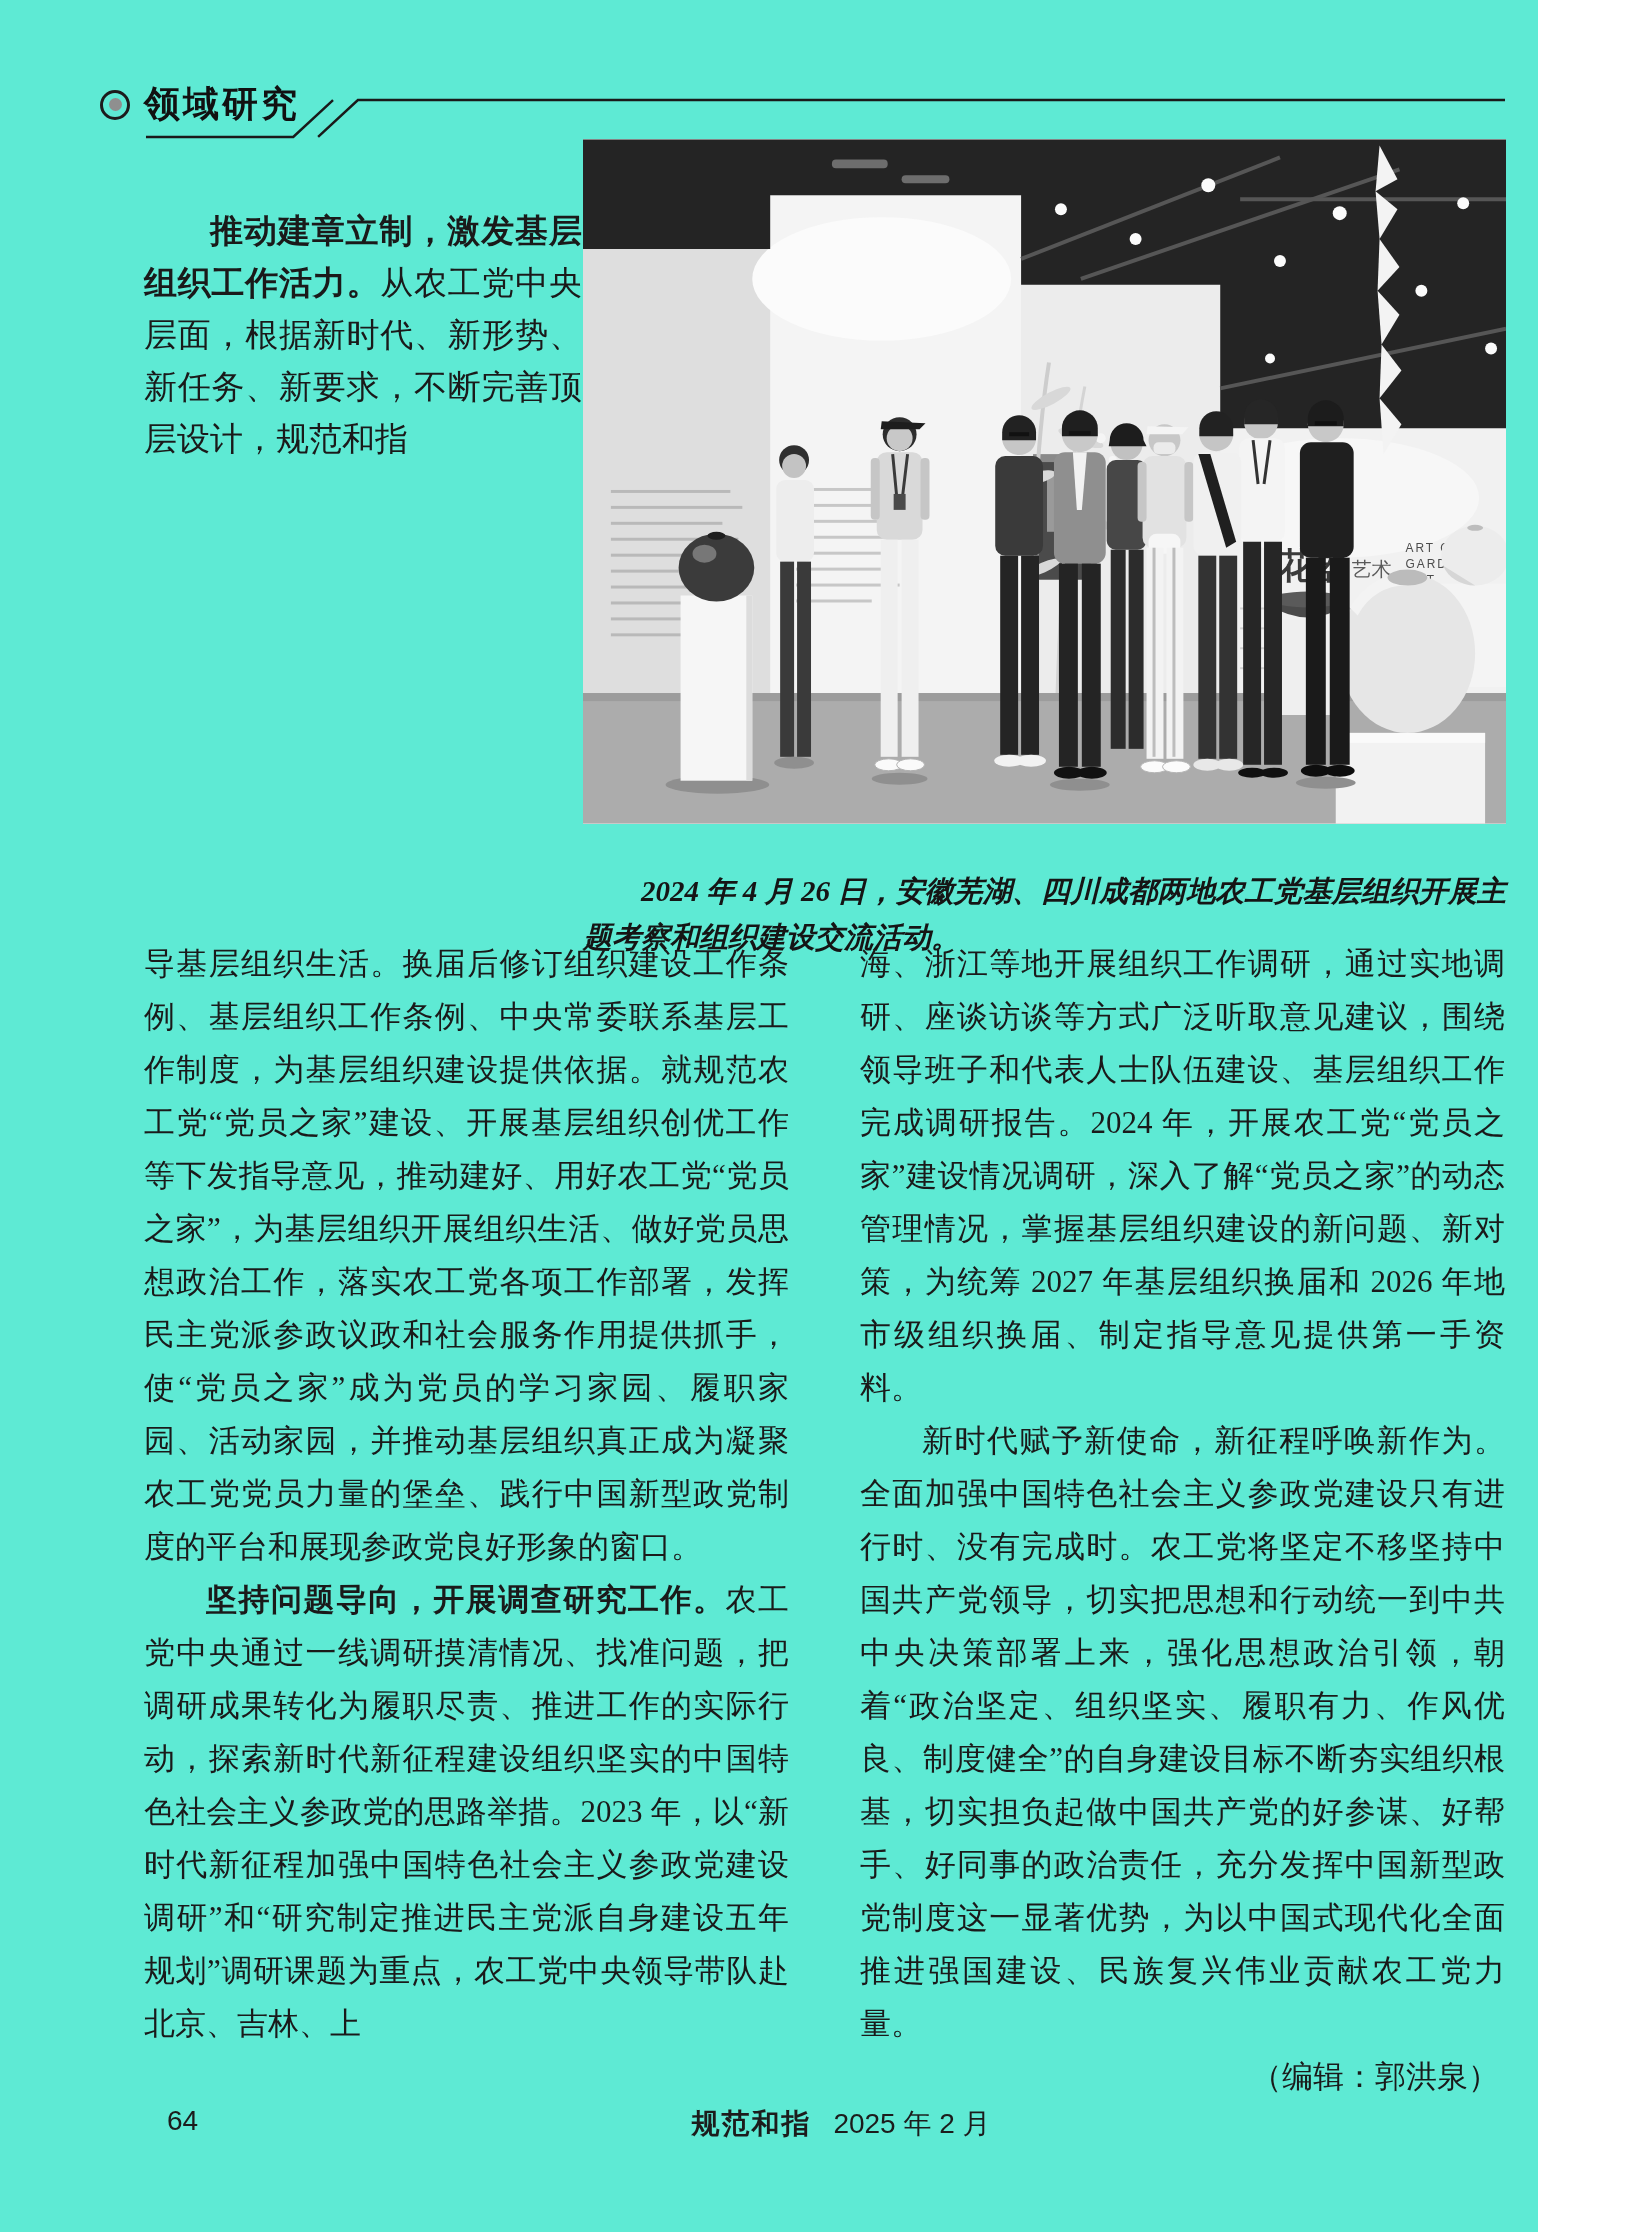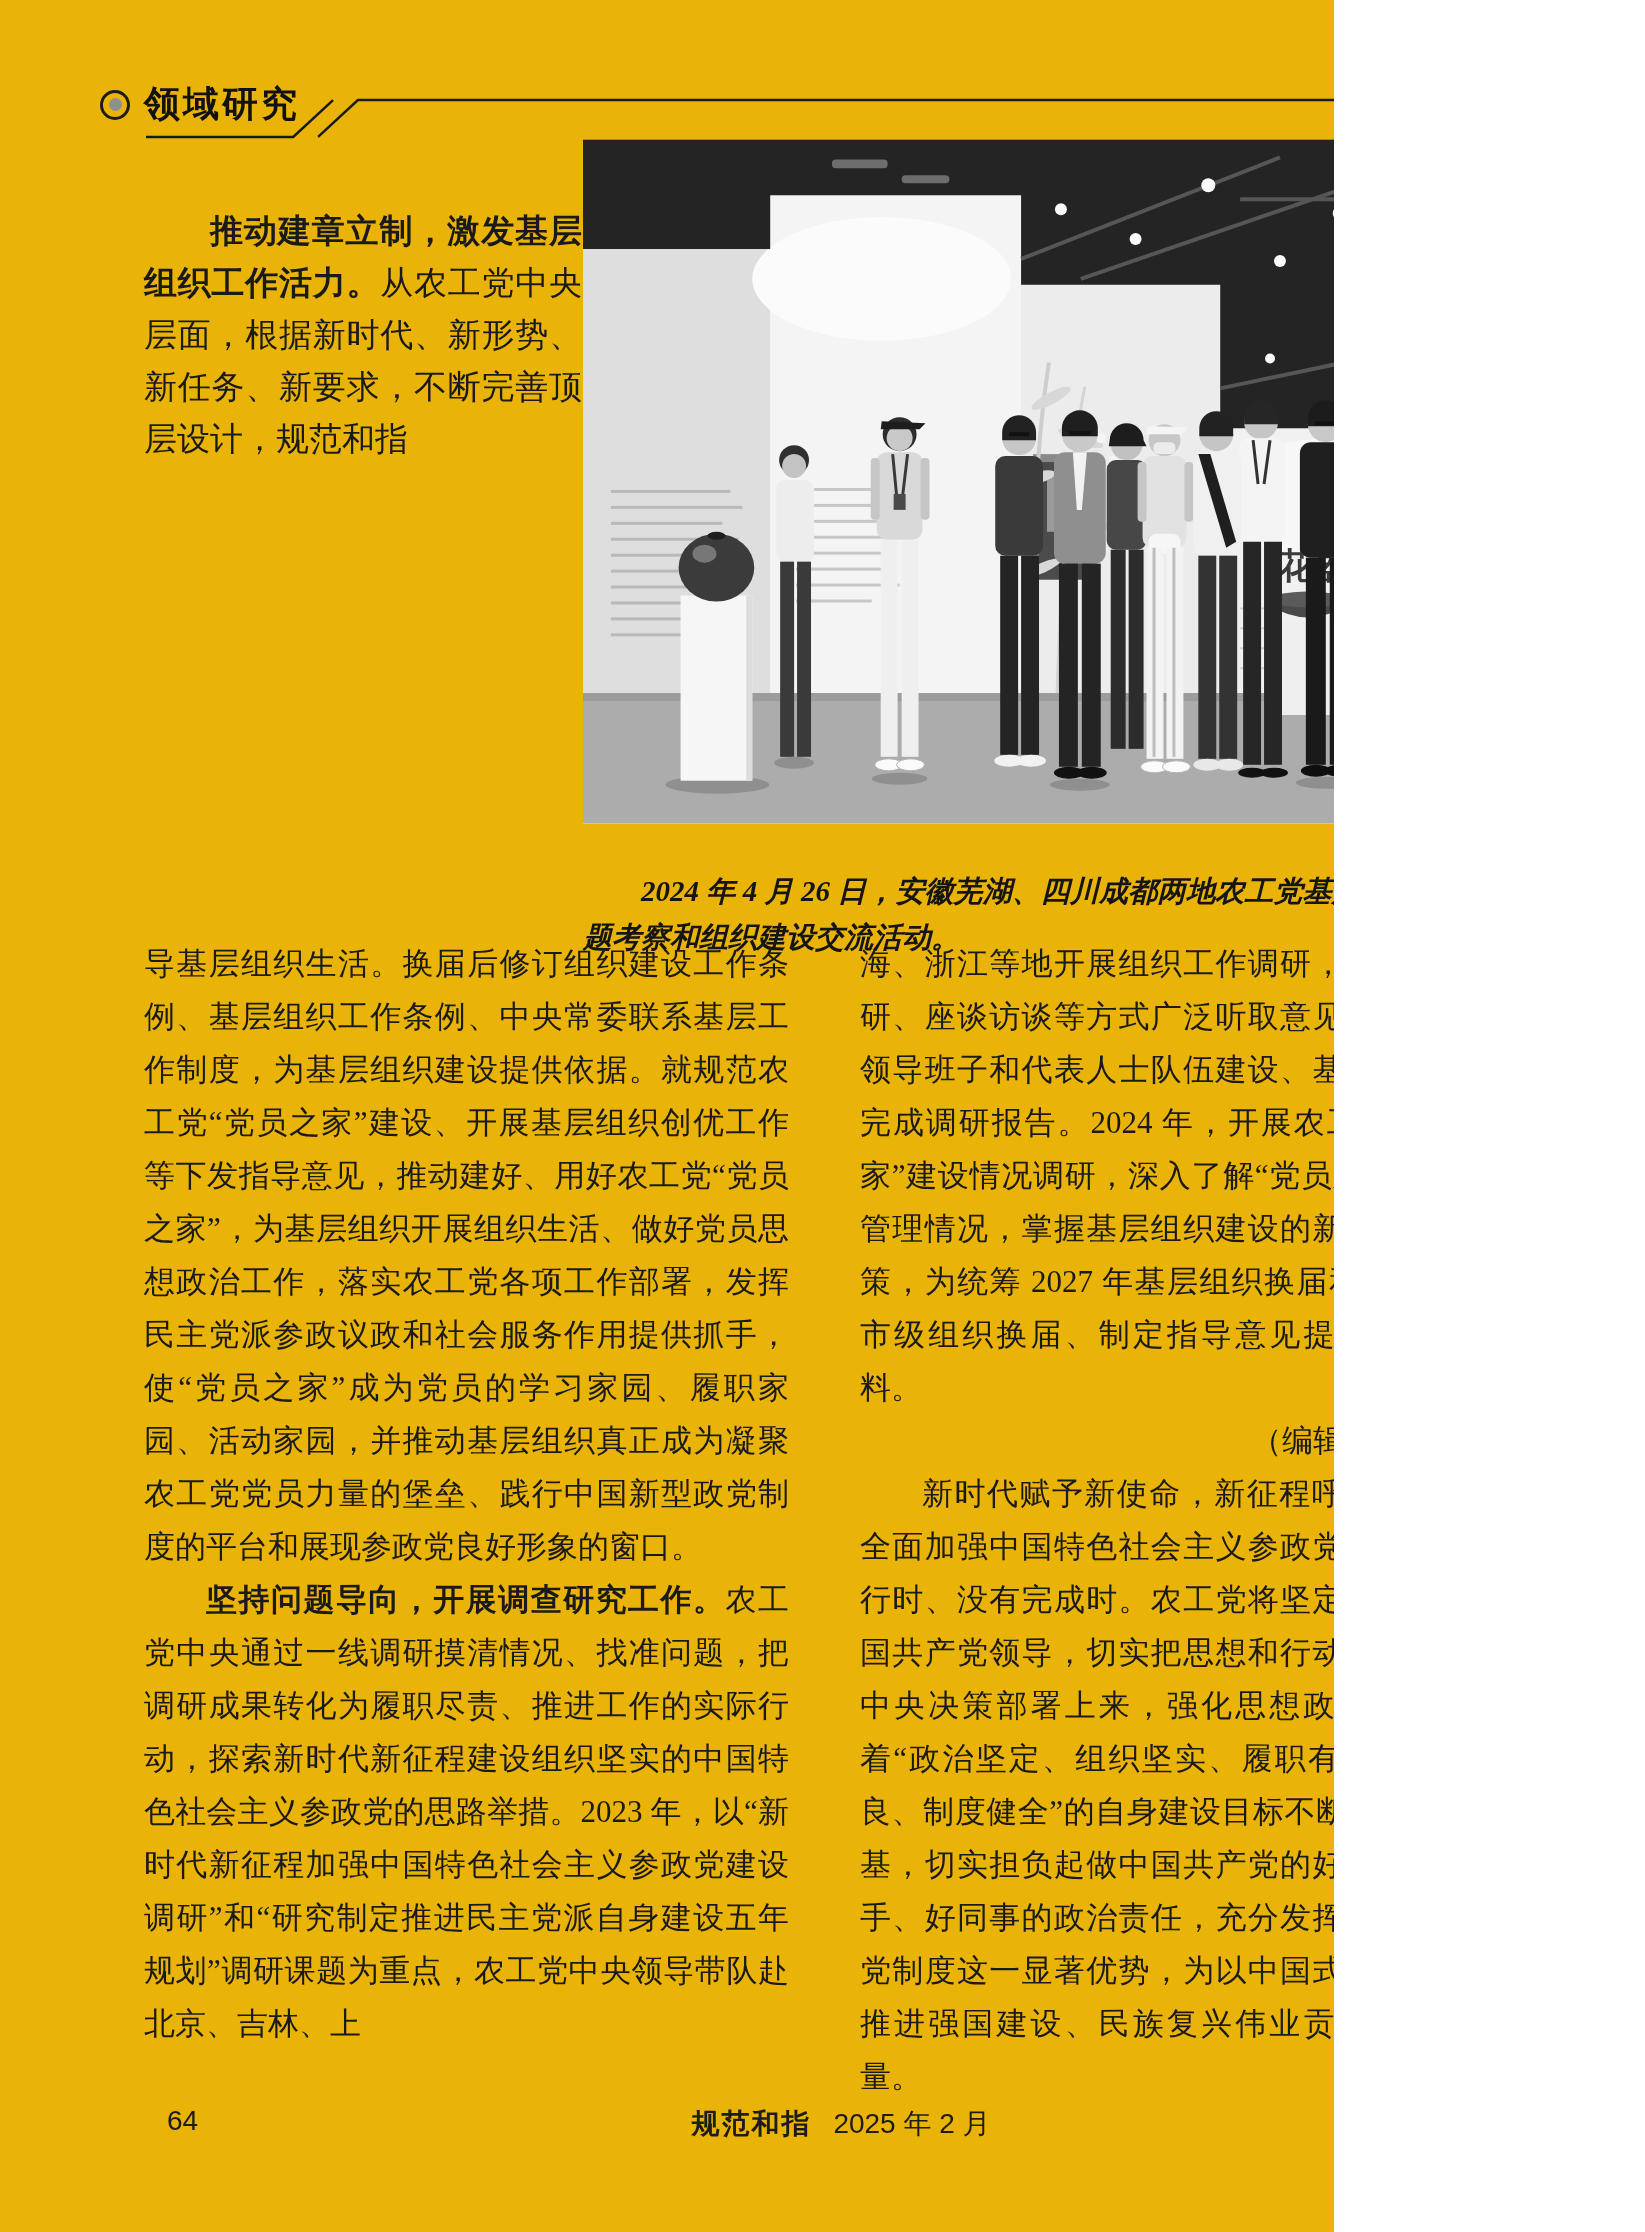--- a/index.html
+++ b/index.html
@@ -4,7 +4,7 @@
 <style>
   html,body{margin:0;padding:0;background:#ffffff;}
   #page{
-    position:relative;width:1334px;height:2233px;background:#eab308;
+    position:relative;width:1538px;height:2233px;background:#5eead4;
     font-family:"Liberation Serif","DejaVu Serif",serif;color:#1a1a1a;
     overflow:hidden;
   }

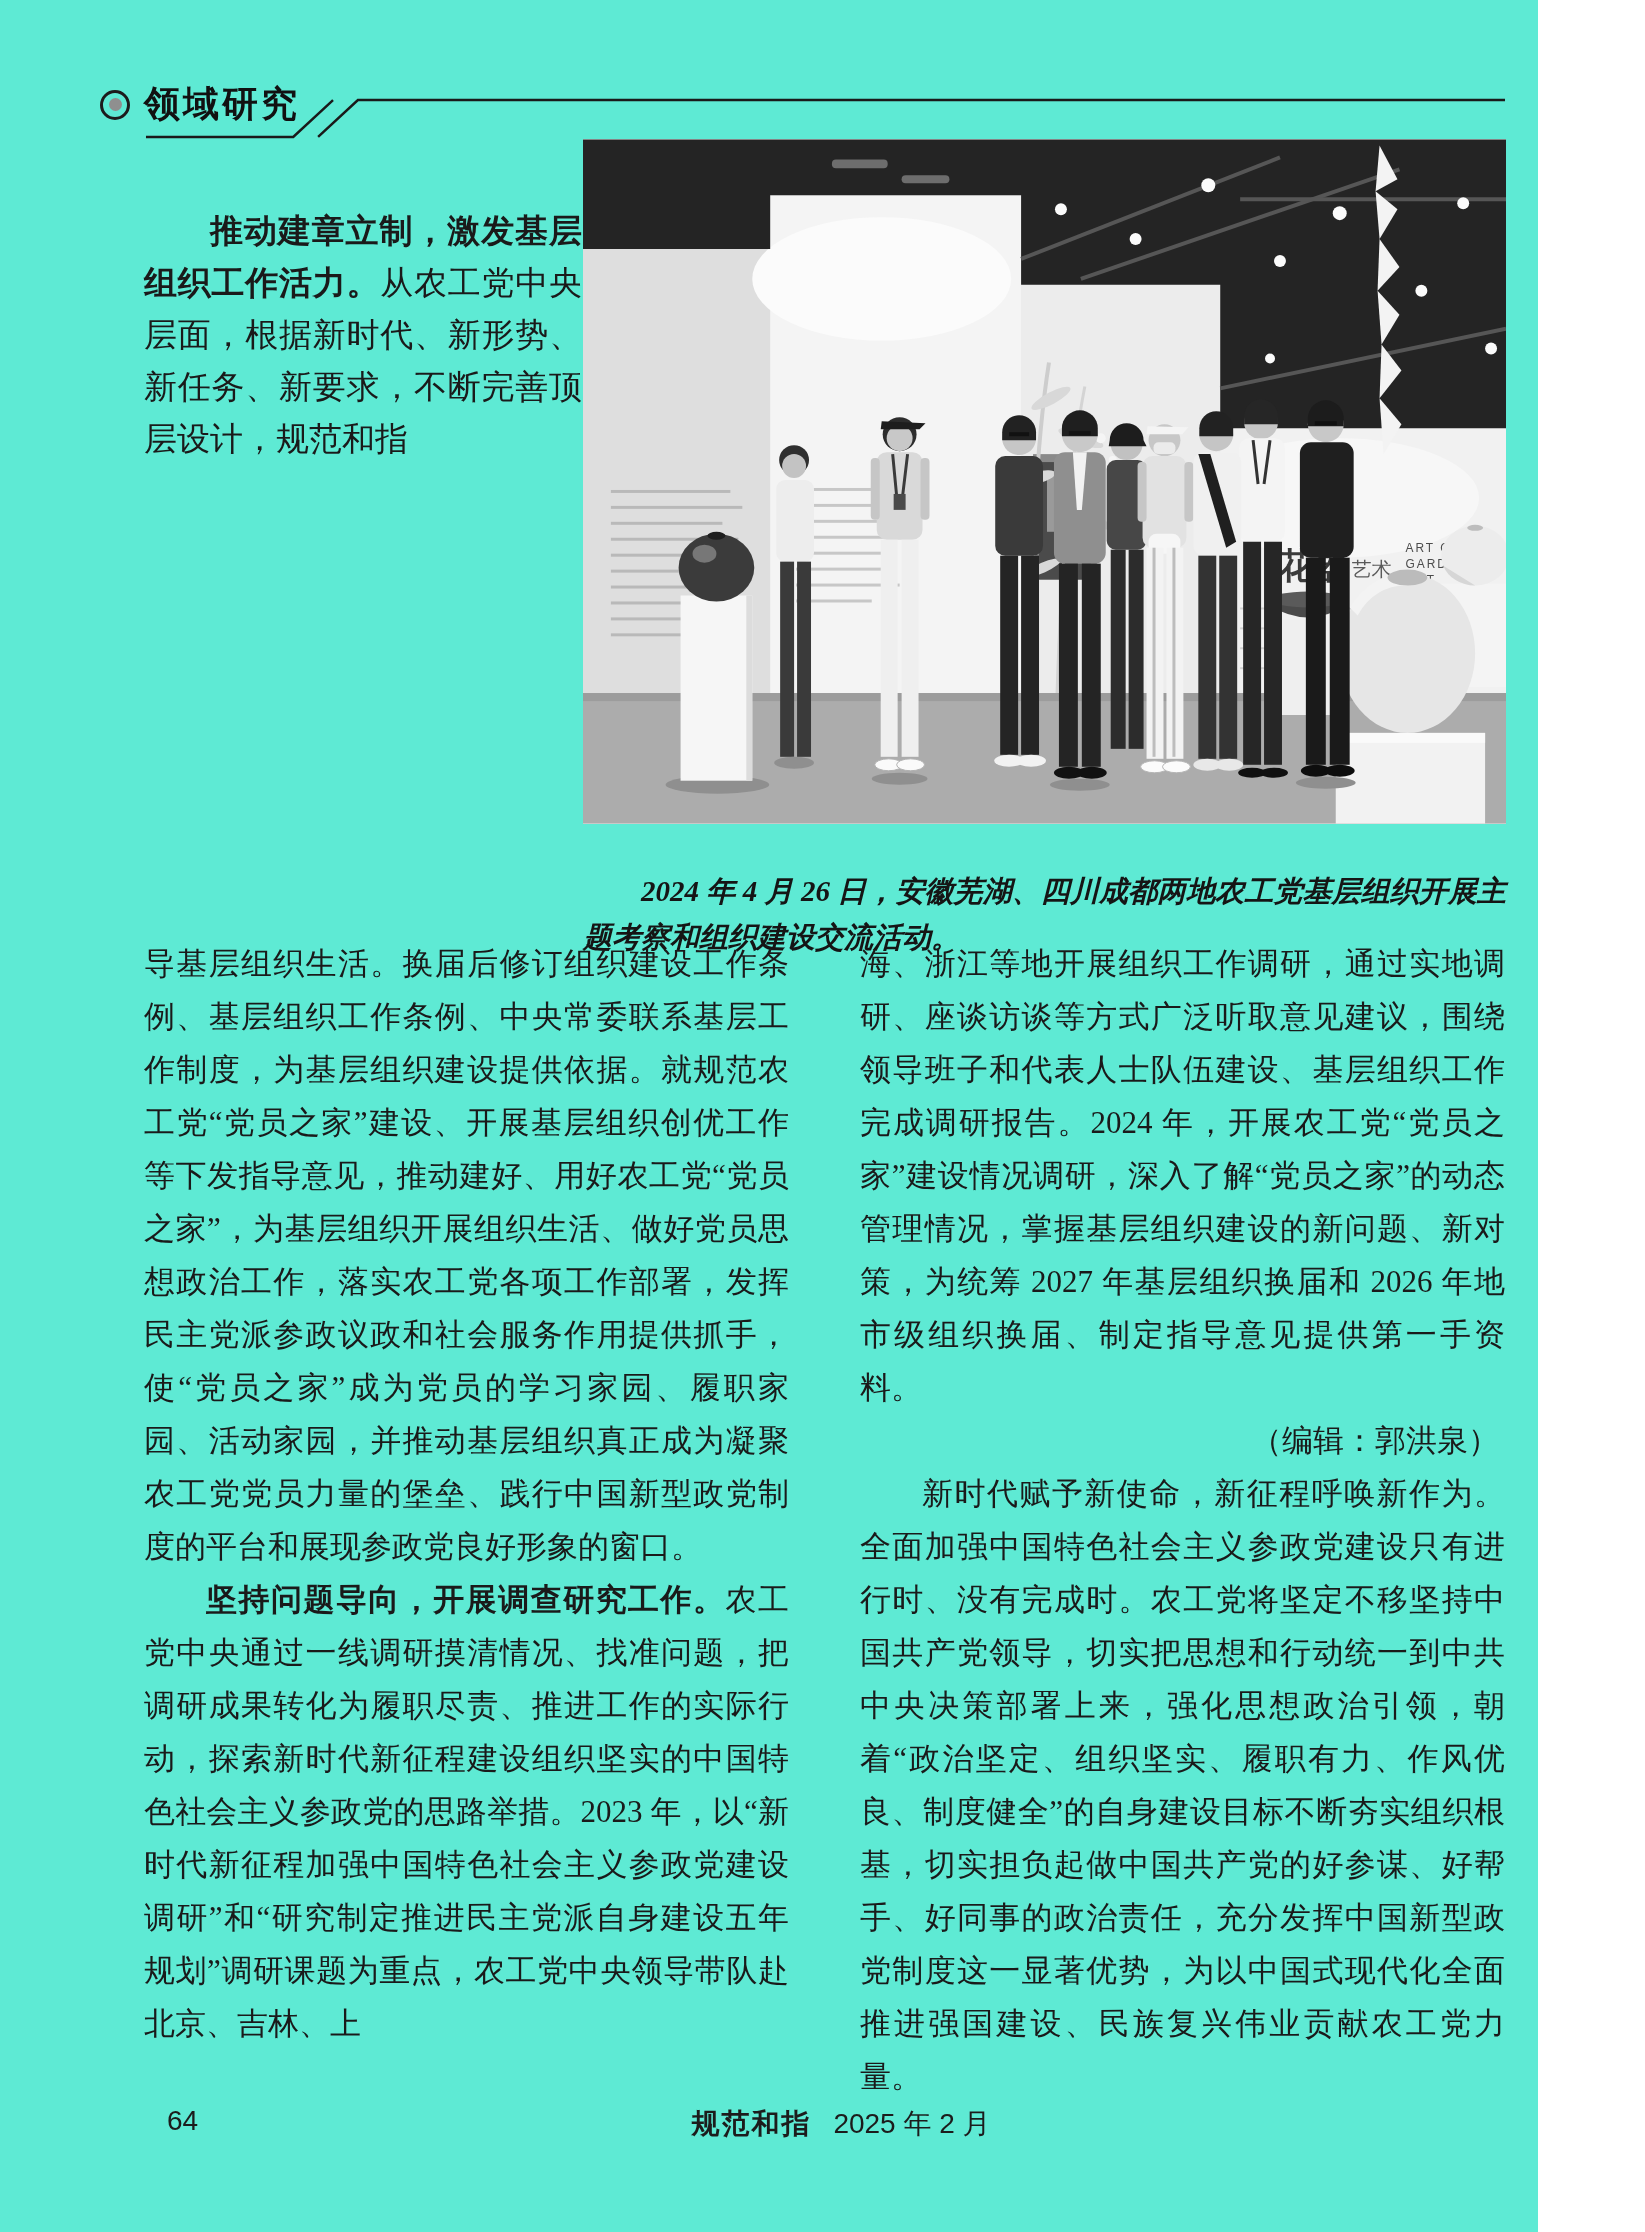--- a/index.html
+++ b/index.html
@@ -314,8 +314,8 @@
 
   <div class="body-col col-right">
     <p class="para">海、浙江等地开展组织工作调研，通过实地调研、座谈访谈等方式广泛听取意见建议，围绕领导班子和代表人士队伍建设、基层组织工作完成调研报告。2024 年，开展农工党“党员之家”建设情况调研，深入了解“党员之家”的动态管理情况，掌握基层组织建设的新问题、新对策，为统筹 2027 年基层组织换届和 2026 年地市级组织换届、制定指导意见提供第一手资料。</p>
+    <p class="para indent">新时代赋予新使命，新征程呼唤新作为。全面加强中国特色社会主义参政党建设只有进行时、没有完成时。农工党将坚定不移坚持中国共产党领导，切实把思想和行动统一到中共中央决策部署上来，强化思想政治引领，朝着“政治坚定、组织坚实、履职有力、作风优良、制度健全”的自身建设目标不断夯实组织根基，切实担负起做中国共产党的好参谋、好帮手、好同事的政治责任，充分发挥中国新型政党制度这一显著优势，为以中国式现代化全面推进强国建设、民族复兴伟业贡献农工党力量。</p>
     <p class="para editor-line">（编辑：郭洪泉）</p>
-    <p class="para indent">新时代赋予新使命，新征程呼唤新作为。全面加强中国特色社会主义参政党建设只有进行时、没有完成时。农工党将坚定不移坚持中国共产党领导，切实把思想和行动统一到中共中央决策部署上来，强化思想政治引领，朝着“政治坚定、组织坚实、履职有力、作风优良、制度健全”的自身建设目标不断夯实组织根基，切实担负起做中国共产党的好参谋、好帮手、好同事的政治责任，充分发挥中国新型政党制度这一显著优势，为以中国式现代化全面推进强国建设、民族复兴伟业贡献农工党力量。</p>
   </div>
 
   <div class="footer">

